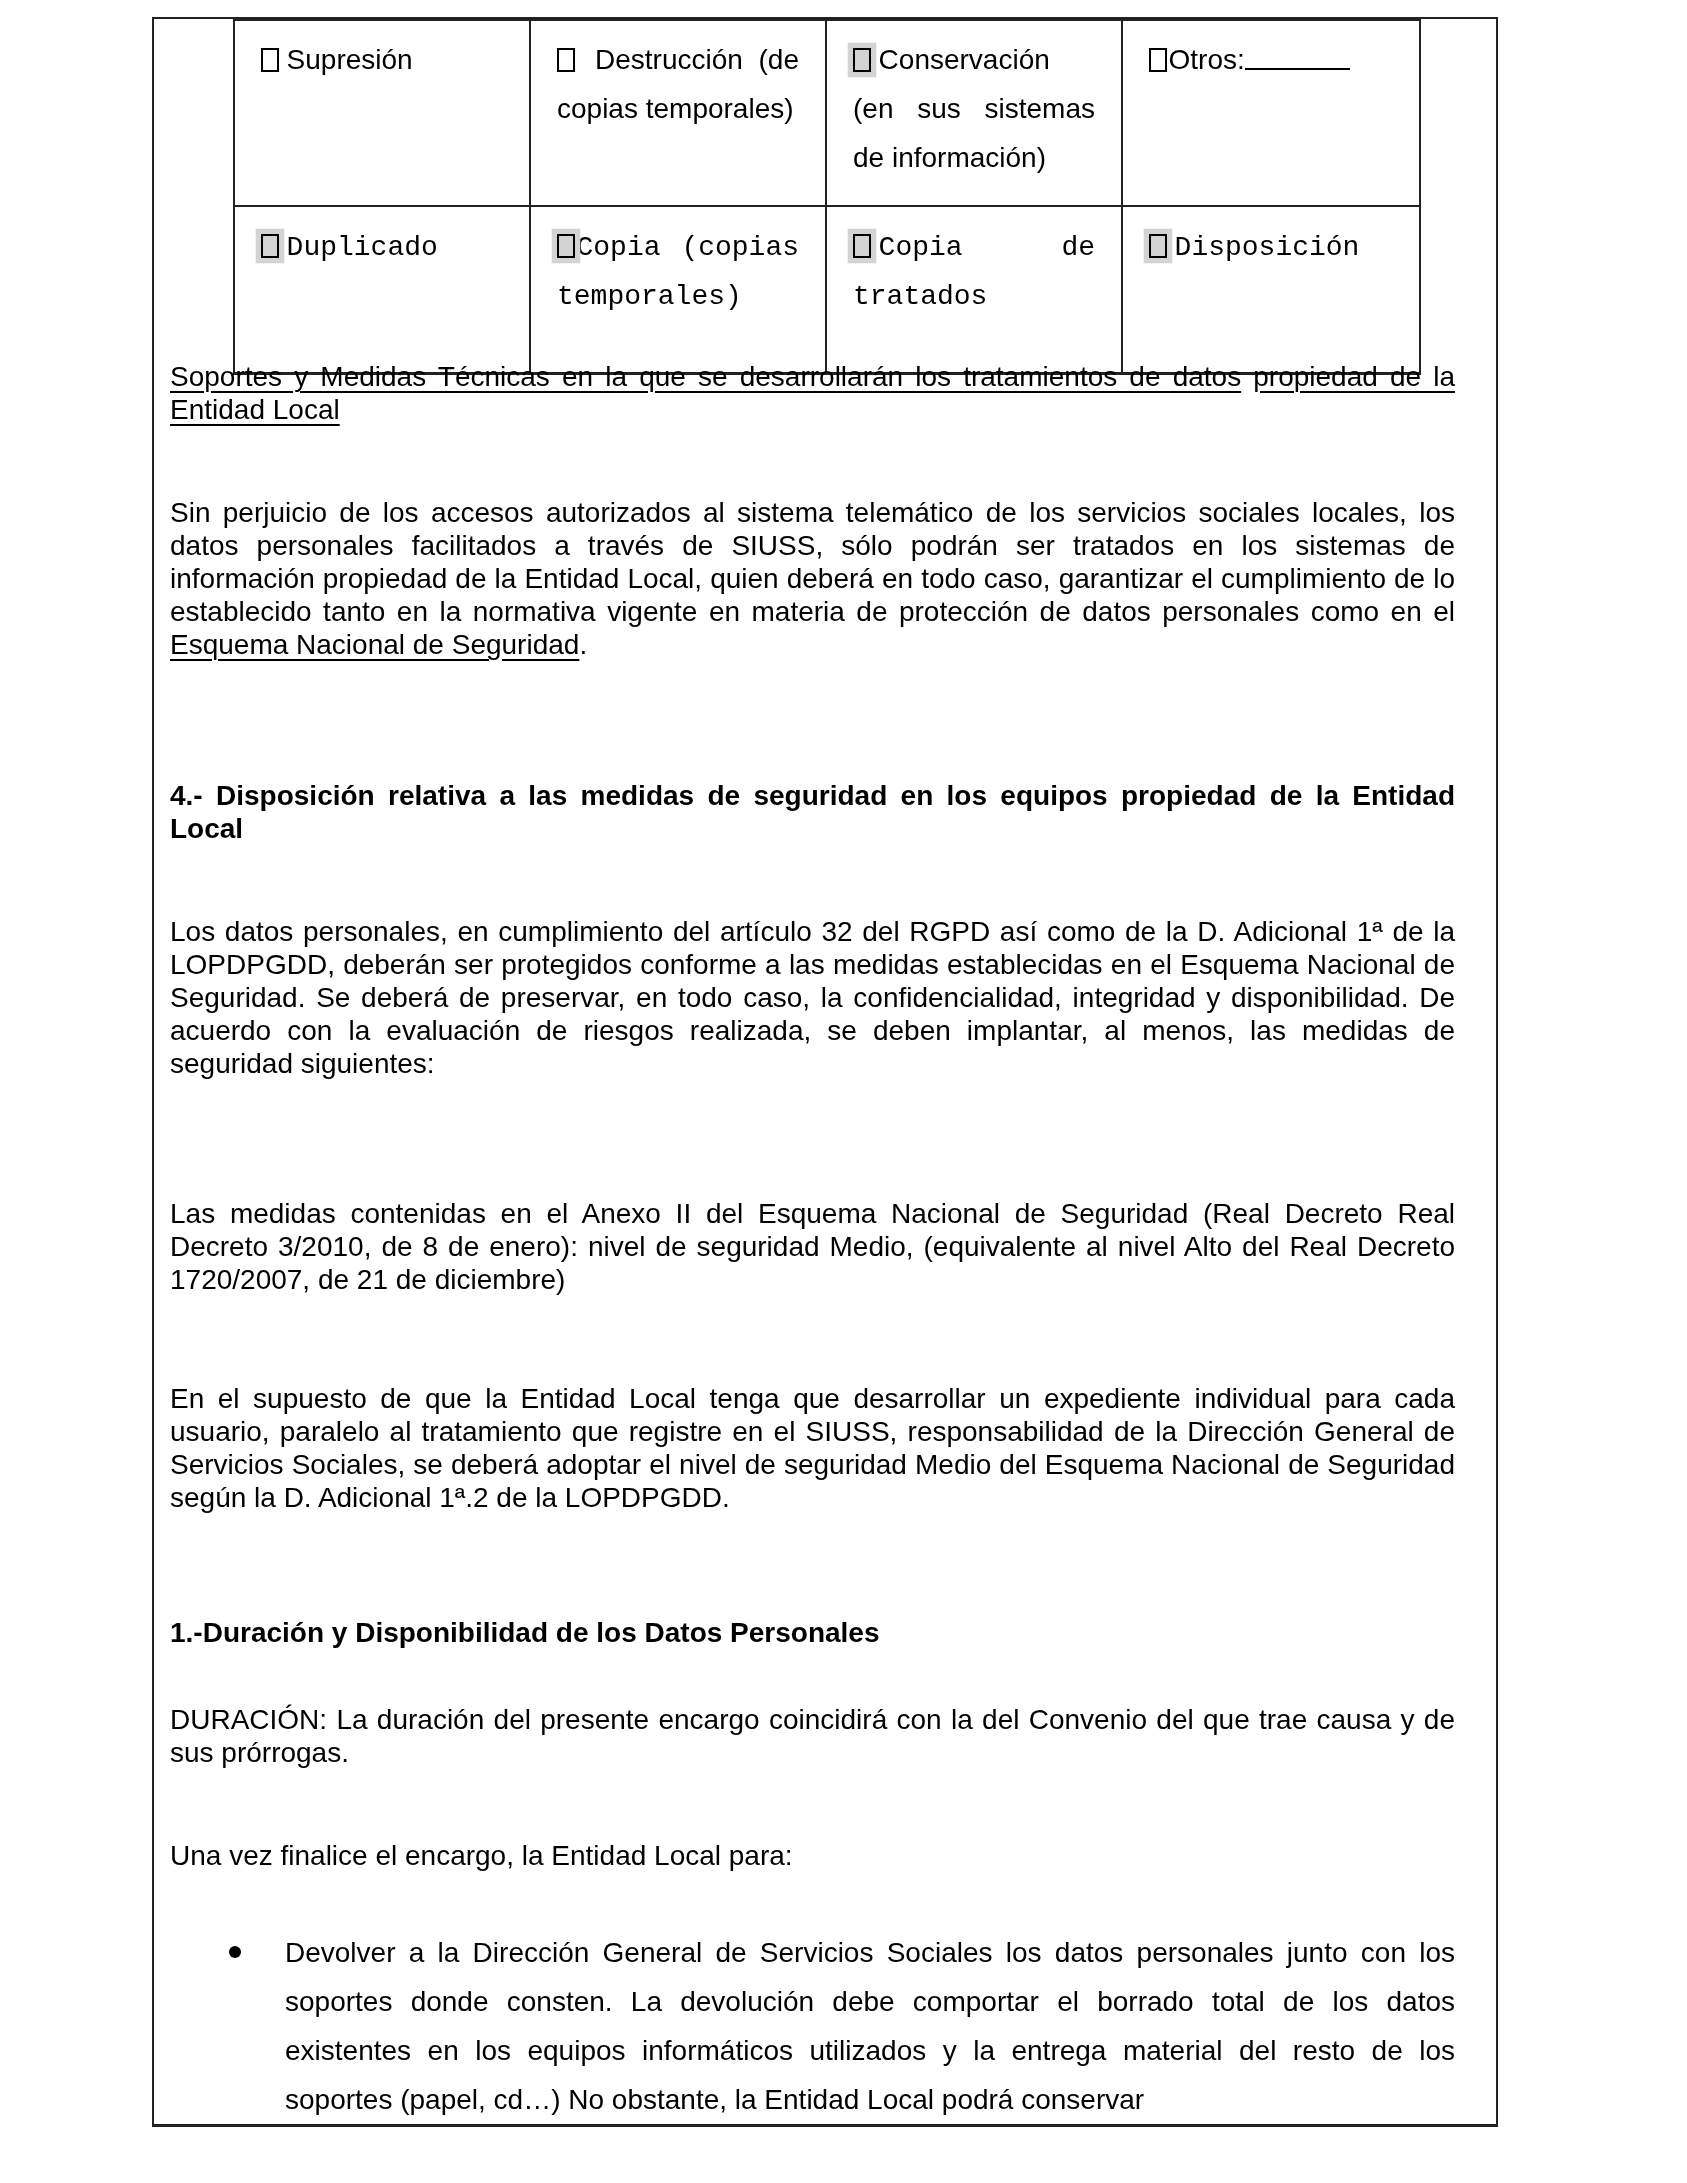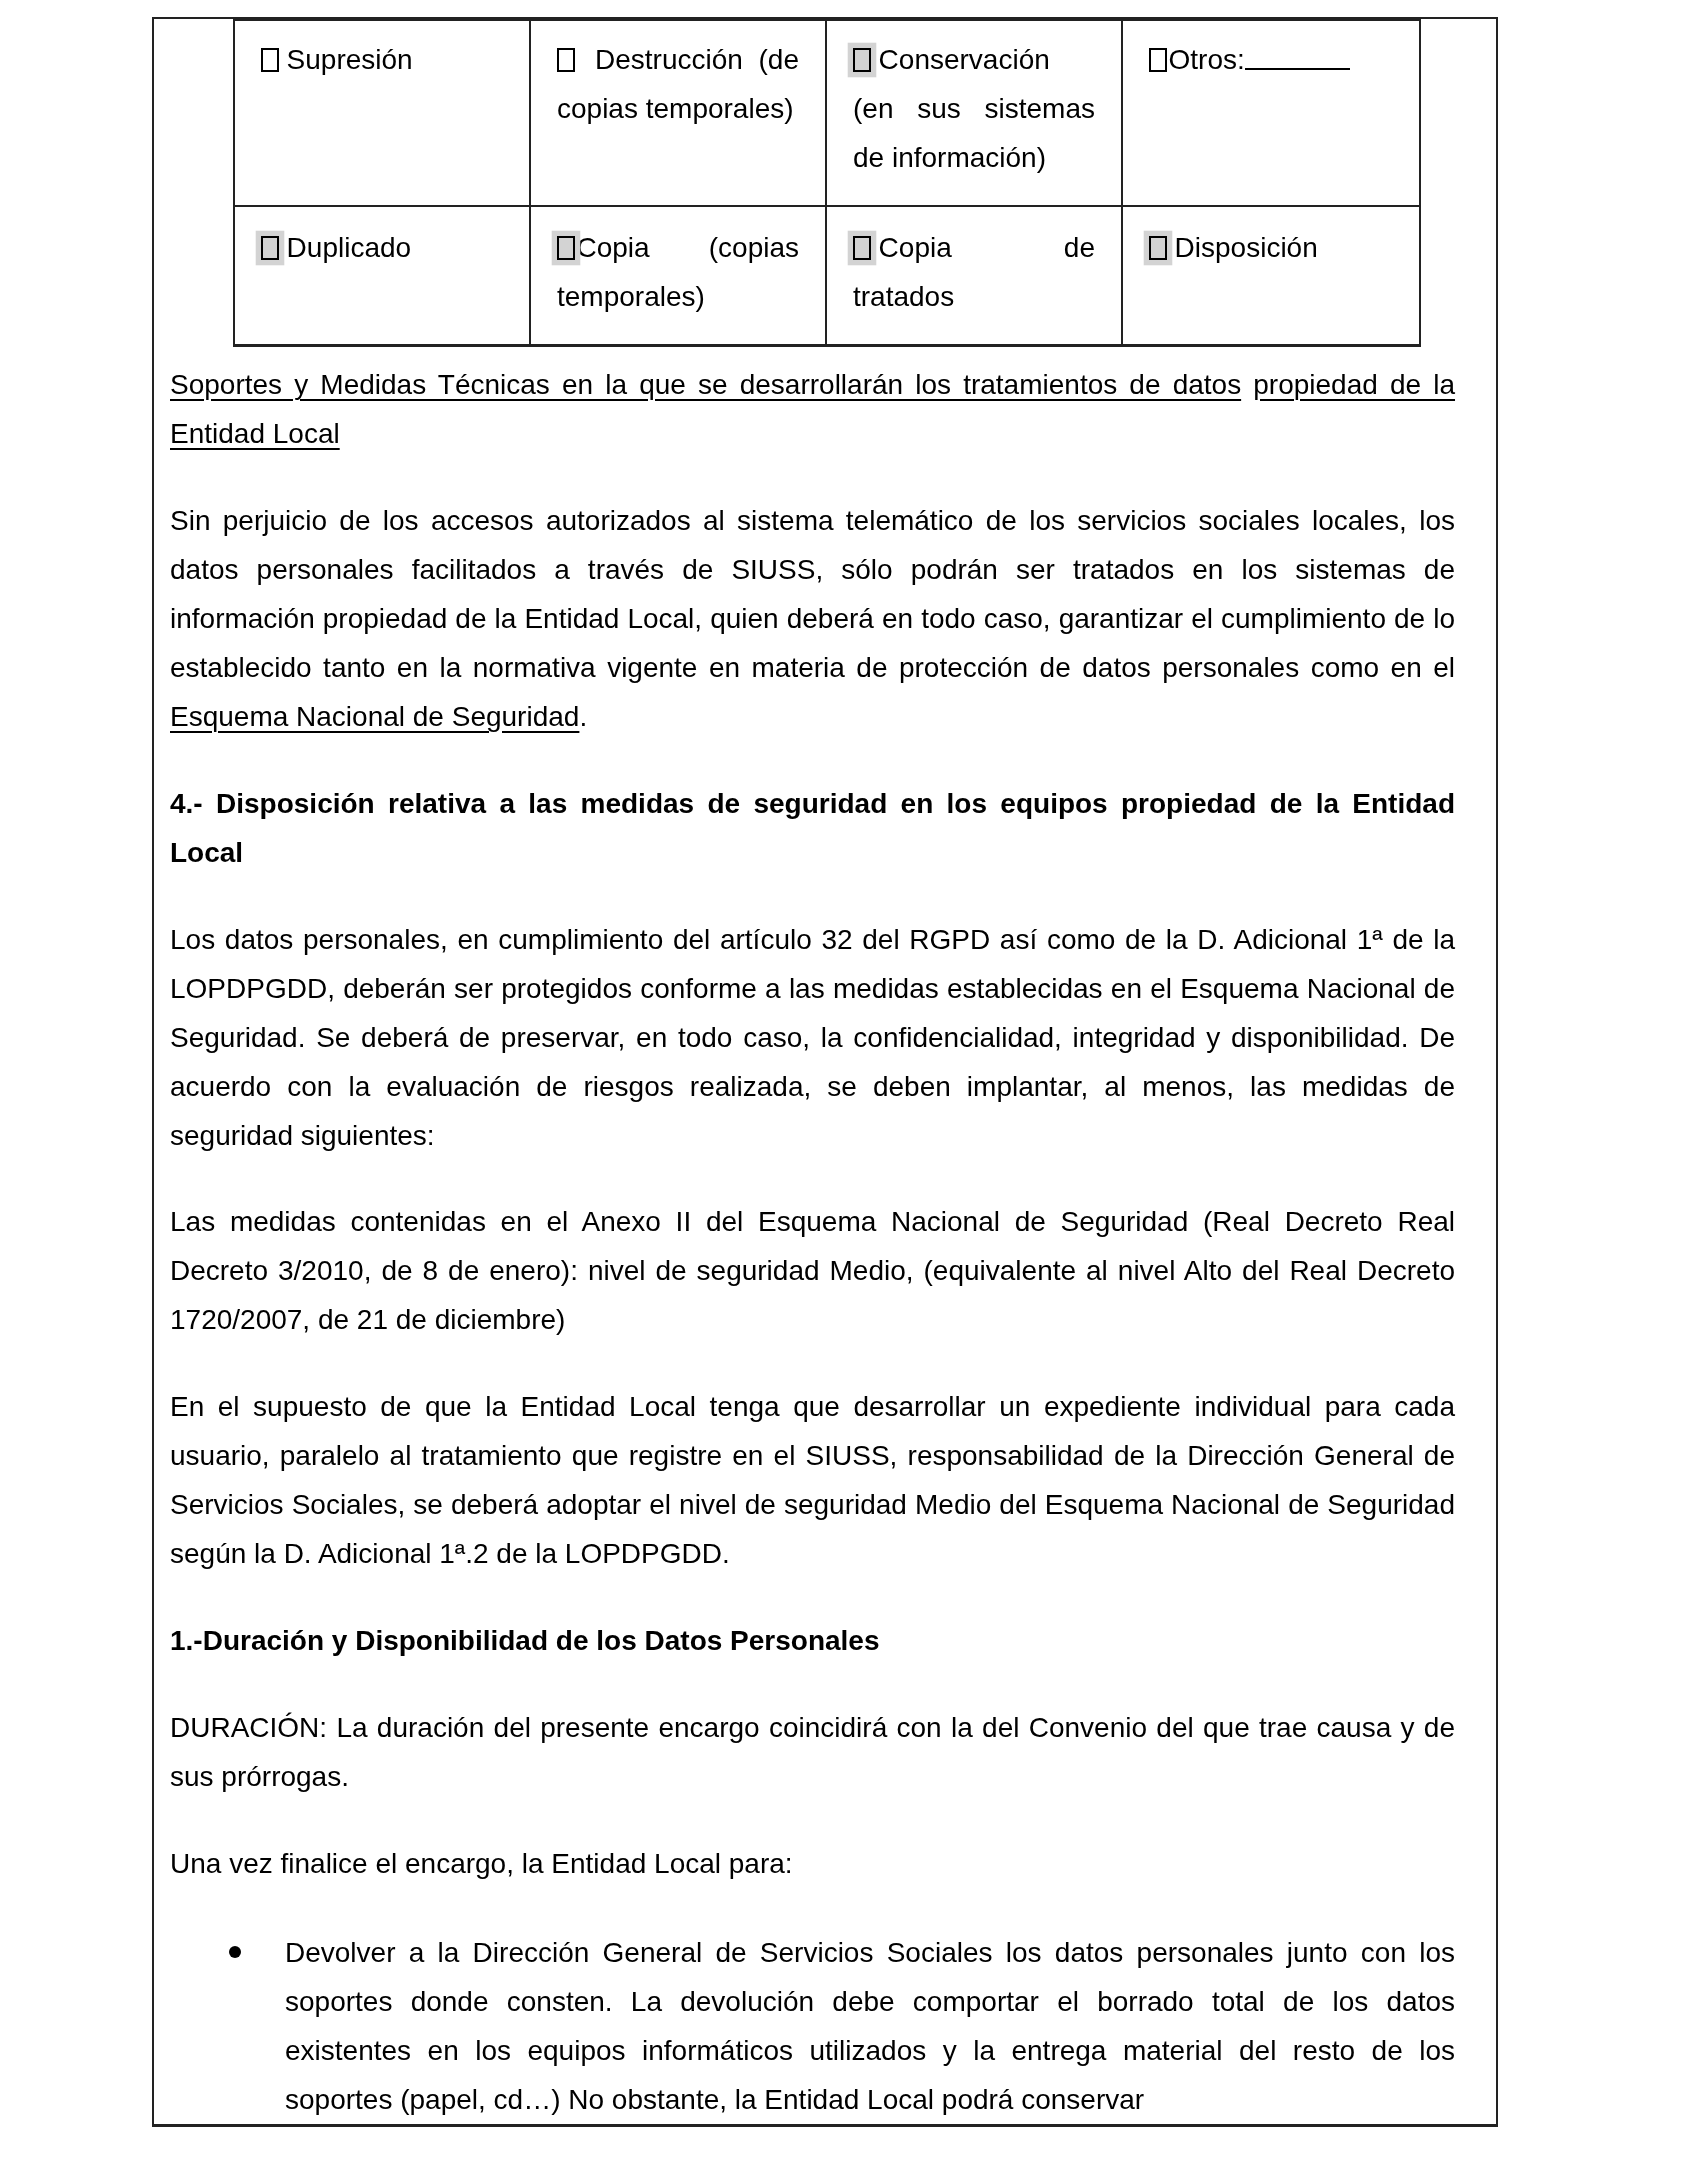--- a/index.html
+++ b/index.html
@@ -13,7 +13,7 @@
                   font-size: 28px; line-height: 49px; text-align: justify; text-align-last: left;
                   word-spacing: 0; }
   .ops-table tr.r1 td { height: 186px; padding-top: 13.7px; box-sizing: border-box; }
-  .ops-table tr.r2 td { height: 140px; padding-top: 16.7px; box-sizing: border-box; }
+  .ops-table tr.r2 td { height: 168px; padding-top: 16.7px; box-sizing: border-box; font-family: Liberation Mono, monospace; }
   .ops-table tr.r1 td { border-top-width: 3.8px; }
   .ops-table tr.r2 td { border-bottom-width: 3.8px; }
   .cb { display: inline-block; width: 18px; height: 24px; border: 2.3px solid #000; box-sizing: border-box;

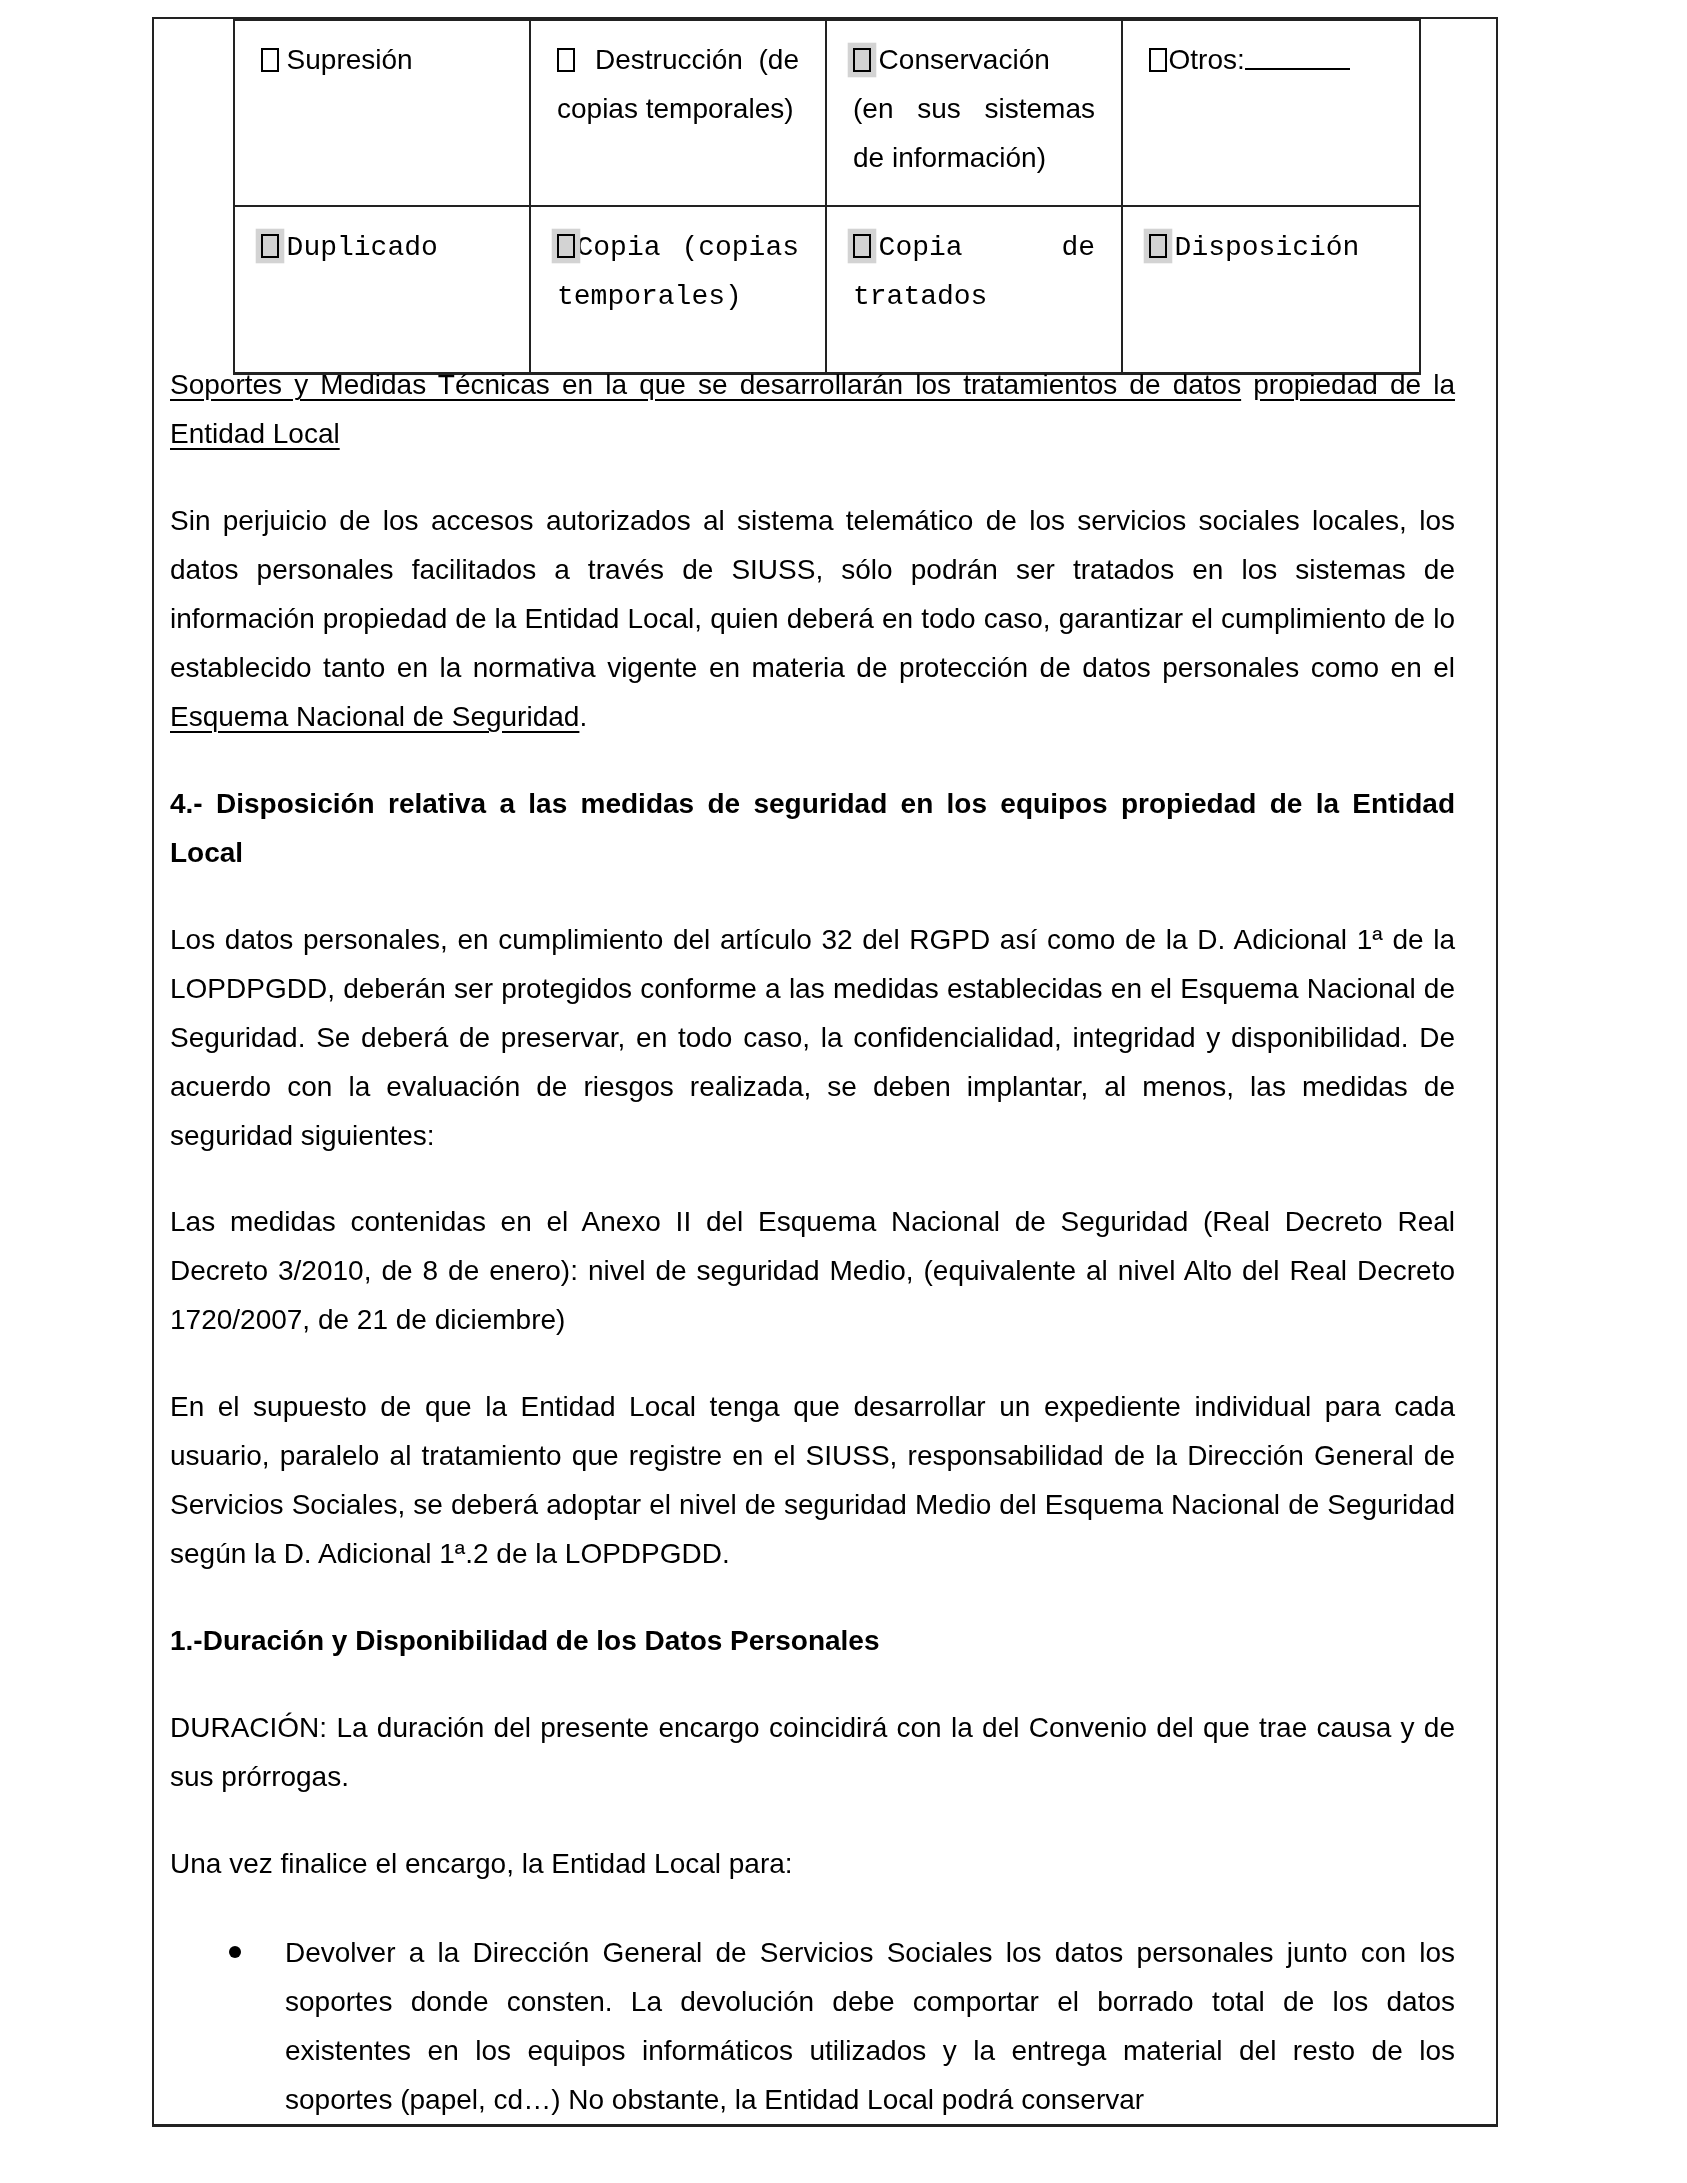--- a/index.html
+++ b/index.html
@@ -21,7 +21,7 @@
   .cb.hl { box-shadow: 0 0 0 5.3px #d3d3d3; background: #d3d3d3; }
   .cb.tight { margin-right: 1.5px; }
   .blank { display: inline-block; width: 105px; border-bottom: 2.3px solid #000; height: 23px; vertical-align: -1.5px; }
-  .para { position: absolute; left: 170px; width: 1285px; font-size: 28px; line-height: 49px;
+  .para { position: absolute; left: 170px; width: 1285px; font-size: 28px; line-height: 33px;
           text-align: justify; margin: 0; }
   .para.last-left { text-align-last: left; }
   .bold { font-weight: bold; }

